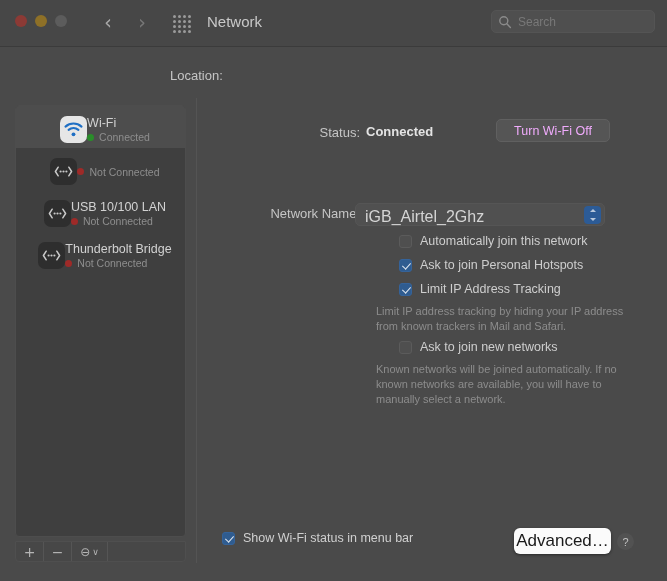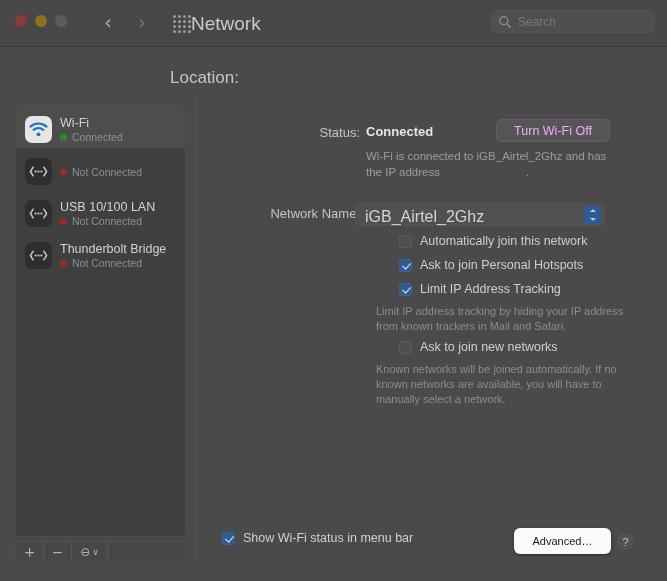--- a/index.html
+++ b/index.html
@@ -63,8 +63,8 @@
 
   #page-title {
     position: absolute;
-    top: 13px; left: 191px;
-    font-size: 19px;
+    top: 13px; left: 207px;
+    font-size: 15px;
     color: #c9c9c9;
   }
 

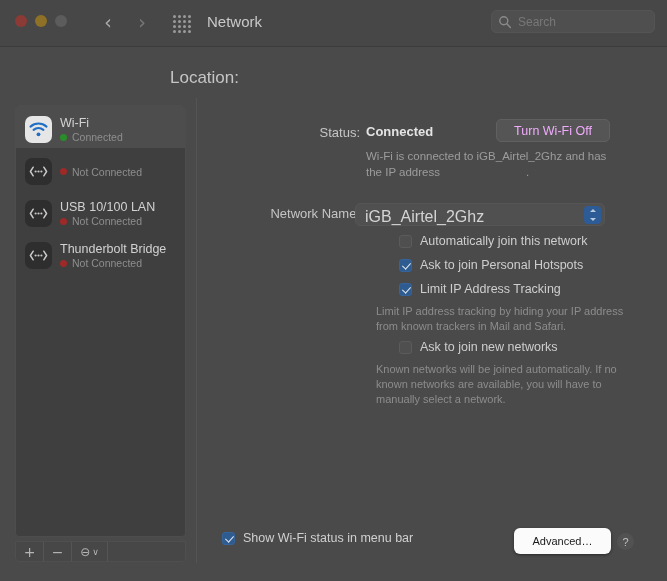--- a/index.html
+++ b/index.html
@@ -98,7 +98,7 @@
   #location-label {
     position: absolute;
     left: 170px; top: 3px;
-    font-size: 17px;
+    font-size: 13px;
     color: #c5c5c5;
   }
   #location-select {

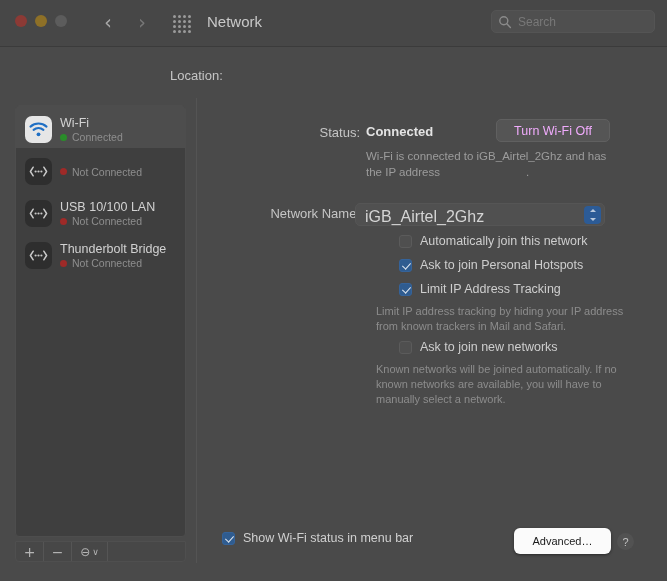--- a/index.html
+++ b/index.html
@@ -149,7 +149,7 @@
     padding: 5px 0 0 9px;
     display: flex;
     align-items: center;
-    gap: 8px;
+    justify-content: center;
   }
   .service.selected { background: #4d4d4d; }
 

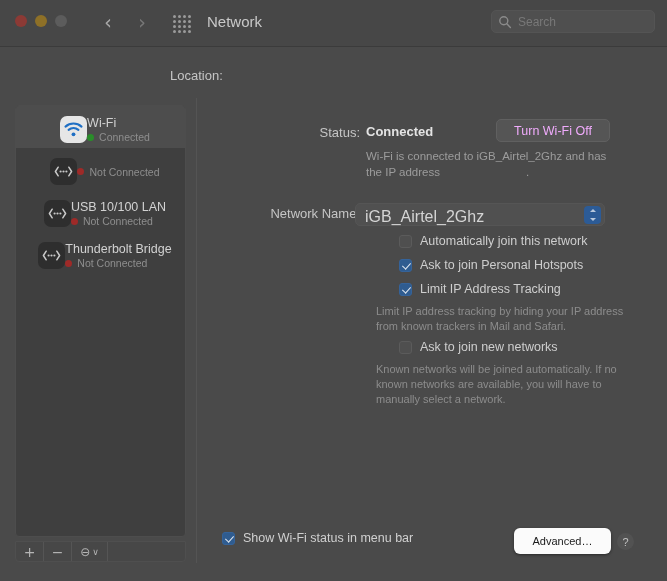--- a/index.html
+++ b/index.html
@@ -492,9 +492,6 @@
 
     <div id="turn-wifi-off">Turn Wi-Fi Off</div>
 
-    <div id="status-desc">
-      <span>Wi-Fi is connected to iGB_Airtel_2Ghz and has the IP address</span><span class="redacted"></span><span>.</span>
-    </div>
 
     <span id="netname-label" class="field-label">Network Name:</span>
     <div id="netname-select">

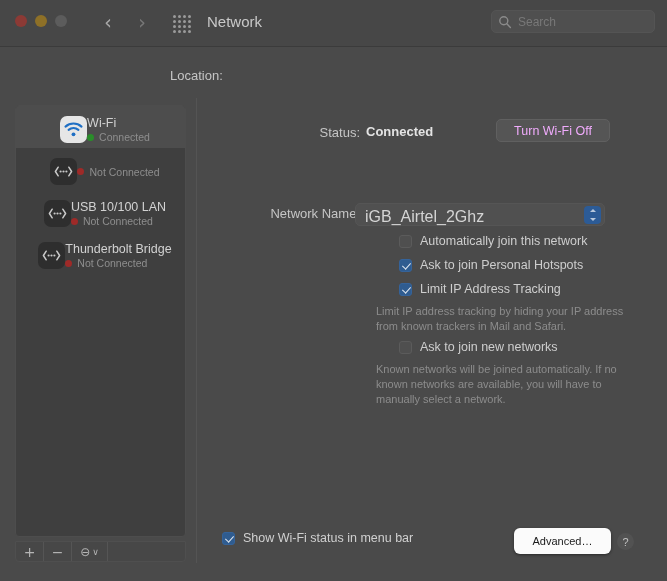--- a/index.html
+++ b/index.html
@@ -329,7 +329,7 @@
     display: flex;
     align-items: center;
     justify-content: center;
-    font-size: 11px;
+    font-size: 17px;
     color: #1a1a1a;
   }
 

